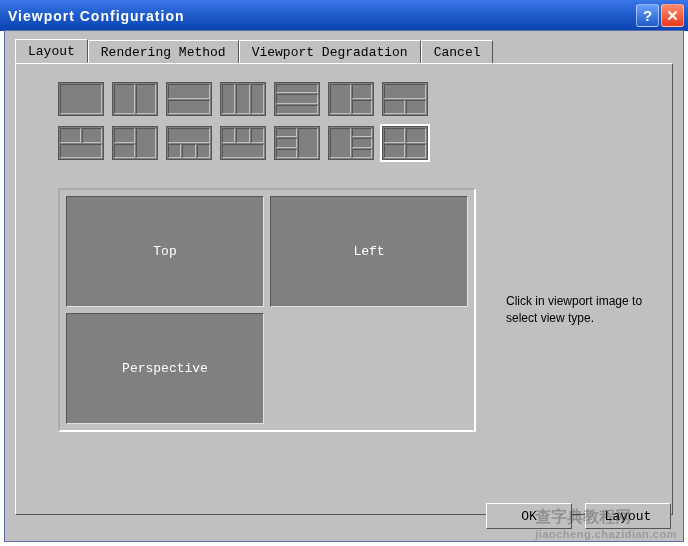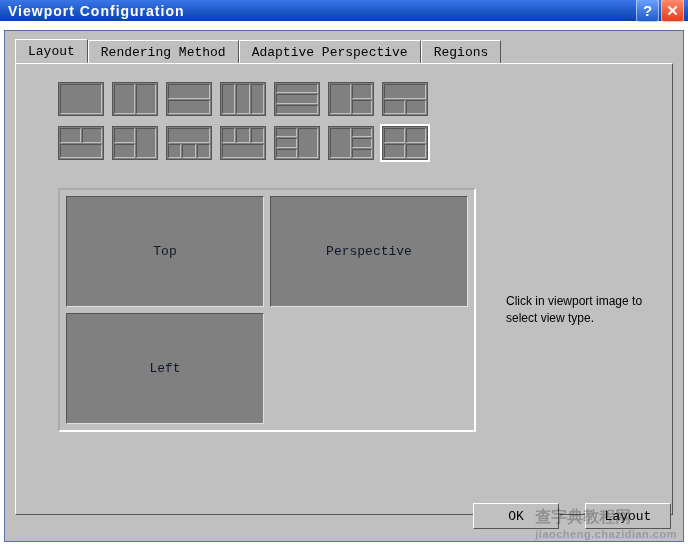--- a/index.html
+++ b/index.html
@@ -5,7 +5,7 @@
 * { box-sizing: border-box; margin: 0; padding: 0; }
 body { font-family: "Microsoft Sans Serif", Tahoma, sans-serif; font-size: 12px; background: #fff; width: 688px; height: 546px; overflow: hidden; position: relative; }
 
-.titlebar { height: 21px; background: linear-gradient(to bottom, #3a76e8 0%, #1e5bc9 50%, #0842b0 100%); display: flex; align-items: center; padding: 0 4px 0 8px; color: #fff; font-weight: bold; font-size: 14px; }
+.titlebar { height: 31px; background: linear-gradient(to bottom, #3a76e8 0%, #1e5bc9 50%, #0842b0 100%); display: flex; align-items: center; padding: 0 4px 0 8px; color: #fff; font-weight: bold; font-size: 14px; }
 .titlebar .title { flex: 1; letter-spacing: 1px; }
 .titlebar .tbtn { width: 23px; height: 23px; margin-left: 2px; border-radius: 3px; display: flex; align-items: center; justify-content: center; font-weight: bold; font-size: 15px; border: 1px solid rgba(255,255,255,0.5); }
 .tbtn.help { background: linear-gradient(to bottom, #6aa0ff, #1e5bc9); color: #fff; }

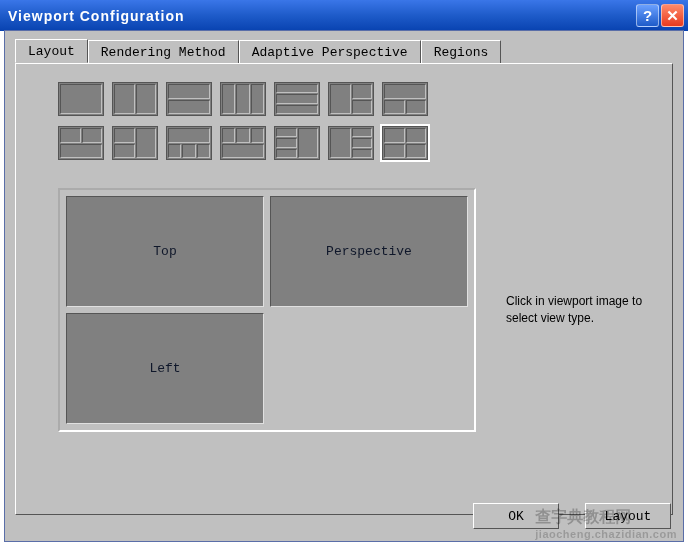--- a/index.html
+++ b/index.html
@@ -66,7 +66,7 @@
   <div class="tabs">
     <div class="tab active">Layout</div>
     <div class="tab">Rendering Method</div>
-    <div class="tab">Adaptive Perspective</div>
+    <div class="tab">Viewport Degradation</div>
     <div class="tab">Regions</div>
   </div>
   <div class="tabpanel">

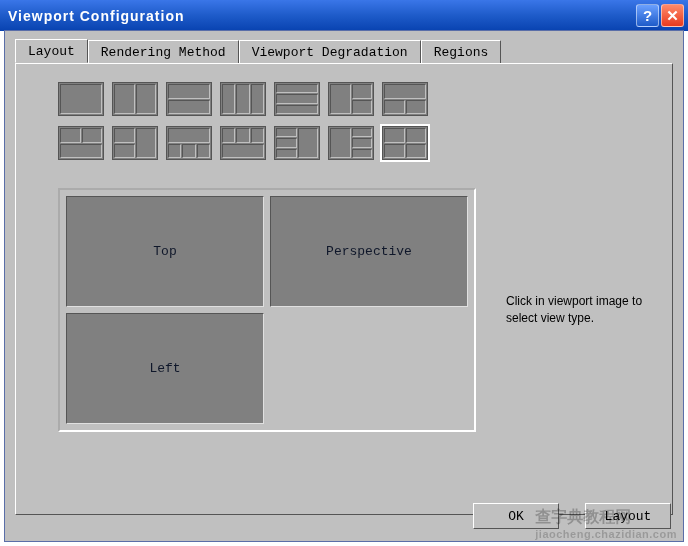--- a/index.html
+++ b/index.html
@@ -67,7 +67,7 @@
     <div class="tab active">Layout</div>
     <div class="tab">Rendering Method</div>
     <div class="tab">Viewport Degradation</div>
-    <div class="tab">Regions</div>
+    <div class="tab">Cancel</div>
   </div>
   <div class="tabpanel">
 

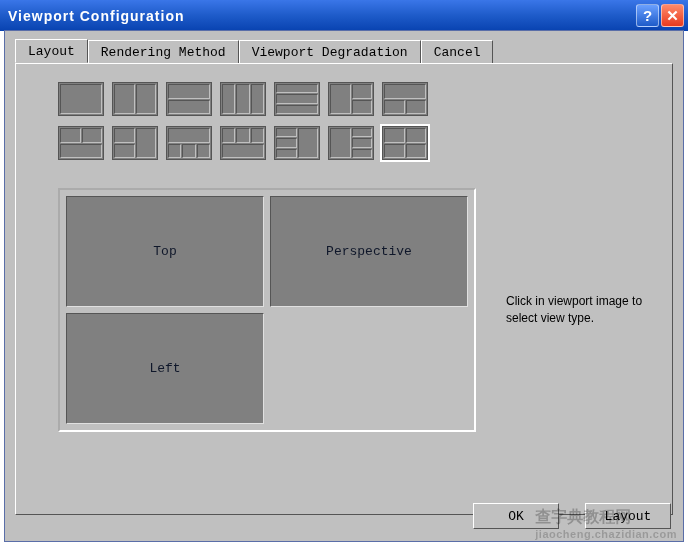--- a/index.html
+++ b/index.html
@@ -40,7 +40,7 @@
 
 .preview-area { display: flex; align-items: center; margin-top: 28px; margin-left: 28px; }
 .preview-frame { width: 418px; height: 244px; border: 2px inset #fff; background: #c0c0c0; padding: 6px; display: grid; grid-template-columns: 1fr 1fr; grid-template-rows: 1fr 1fr; gap: 6px; }
-.vp { background: #808080; border: 1px solid #555; border-bottom-color: #e0e0e0; border-right-color: #e0e0e0; display: flex; align-items: center; justify-content: center; color: #0f172a; font-family: "Courier New", monospace; font-size: 13px; cursor: pointer; }
+.vp { background: #808080; border: 1px solid #555; border-bottom-color: #e0e0e0; border-right-color: #e0e0e0; display: flex; align-items: center; justify-content: center; color: #ffffff; font-family: "Courier New", monospace; font-size: 13px; cursor: pointer; }
 .hint { margin-left: 30px; width: 140px; line-height: 1.4; font-size: 12px; color: #000; }
 
 .button-row { position: absolute; right: 12px; bottom: 12px; display: flex; gap: 26px; }

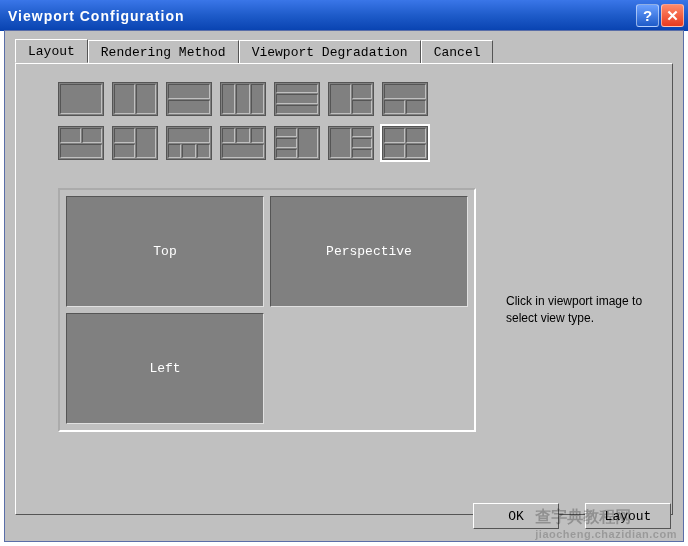--- a/index.html
+++ b/index.html
@@ -187,8 +187,8 @@
     <div class="preview-area">
       <div class="preview-frame">
         <div class="vp">Top</div>
+        <div class="vp">Left</div>
         <div class="vp">Perspective</div>
-        <div class="vp">Left</div>
       </div>
       <div class="hint">Click in viewport image to select view type.</div>
     </div>

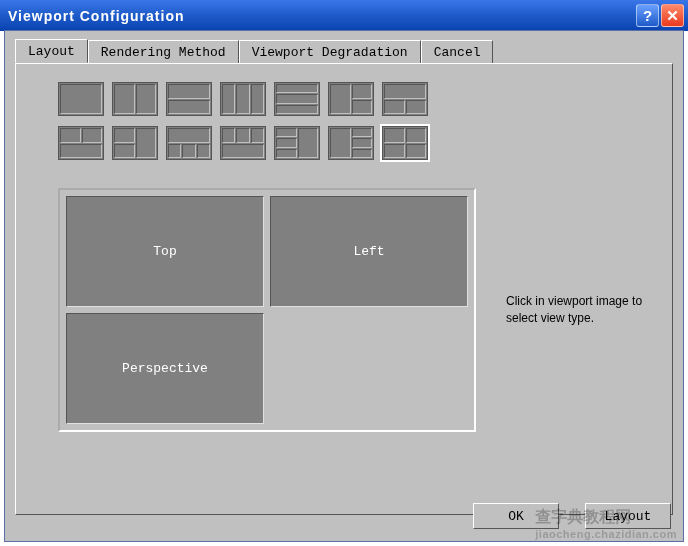--- a/index.html
+++ b/index.html
@@ -43,7 +43,7 @@
 .vp { background: #808080; border: 1px solid #555; border-bottom-color: #e0e0e0; border-right-color: #e0e0e0; display: flex; align-items: center; justify-content: center; color: #ffffff; font-family: "Courier New", monospace; font-size: 13px; cursor: pointer; }
 .hint { margin-left: 30px; width: 140px; line-height: 1.4; font-size: 12px; color: #000; }
 
-.button-row { position: absolute; right: 12px; bottom: 12px; display: flex; gap: 26px; }
+.button-row { position: absolute; right: 12px; bottom: 12px; display: flex; gap: 13px; }
 .btn { width: 86px; height: 26px; background: #c0c0c0; border: 1px solid #555; border-top-color: #fff; border-left-color: #fff; font-family: "Courier New", monospace; font-size: 13px; cursor: pointer; display: flex; align-items: center; justify-content: center; }
 
 .watermark { position: absolute; right: 11px; bottom: 6px; color: rgba(0,0,0,0.25); font-size: 16px; font-weight: bold; pointer-events: none; }

